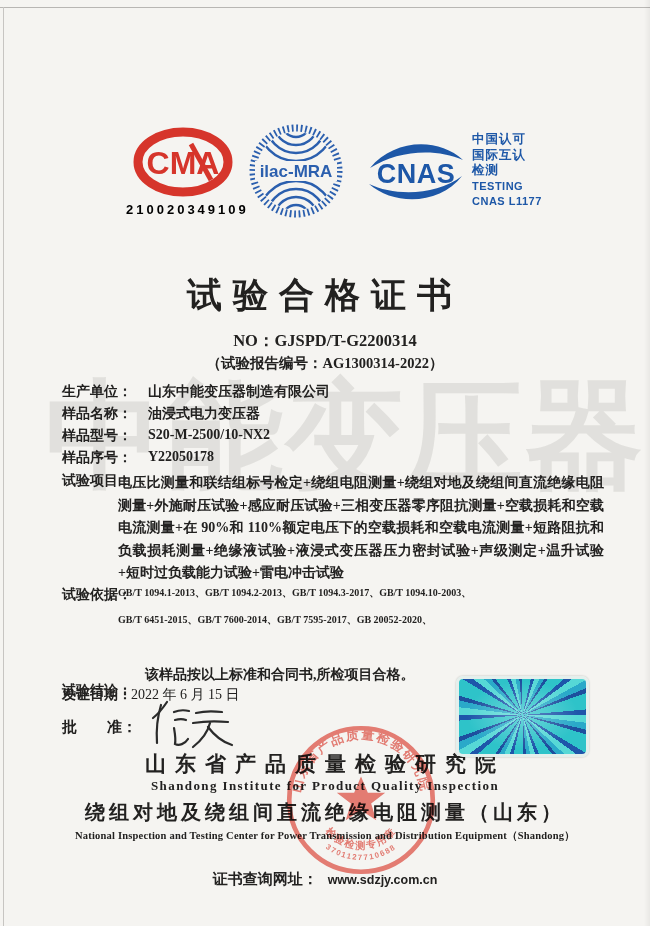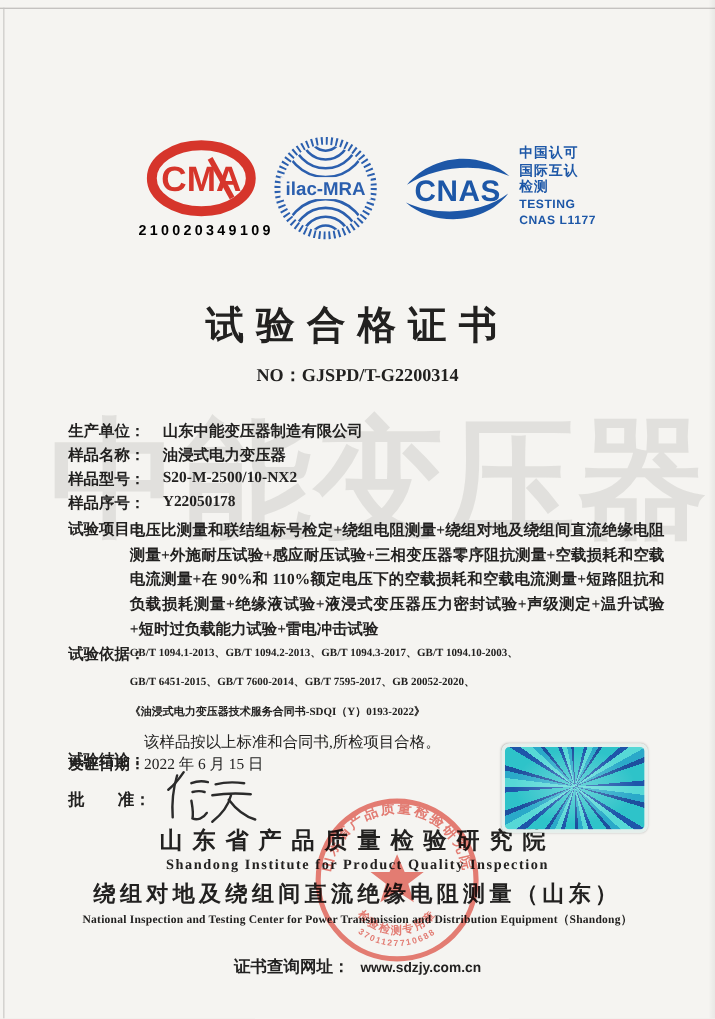--- a/index.html
+++ b/index.html
@@ -141,6 +141,7 @@
 
     <div class="abs center title">试验合格证书</div>
     <div class="abs center cert-no">NO：GJSPD/T-G2200314</div>
+    <div class="abs center report-no">（试验报告编号：AG1300314-2022）</div>
 
     <div class="abs label" style="top:383px;">生产单位：</div>
     <div class="abs value" style="top:383px;">山东中能变压器制造有限公司</div>

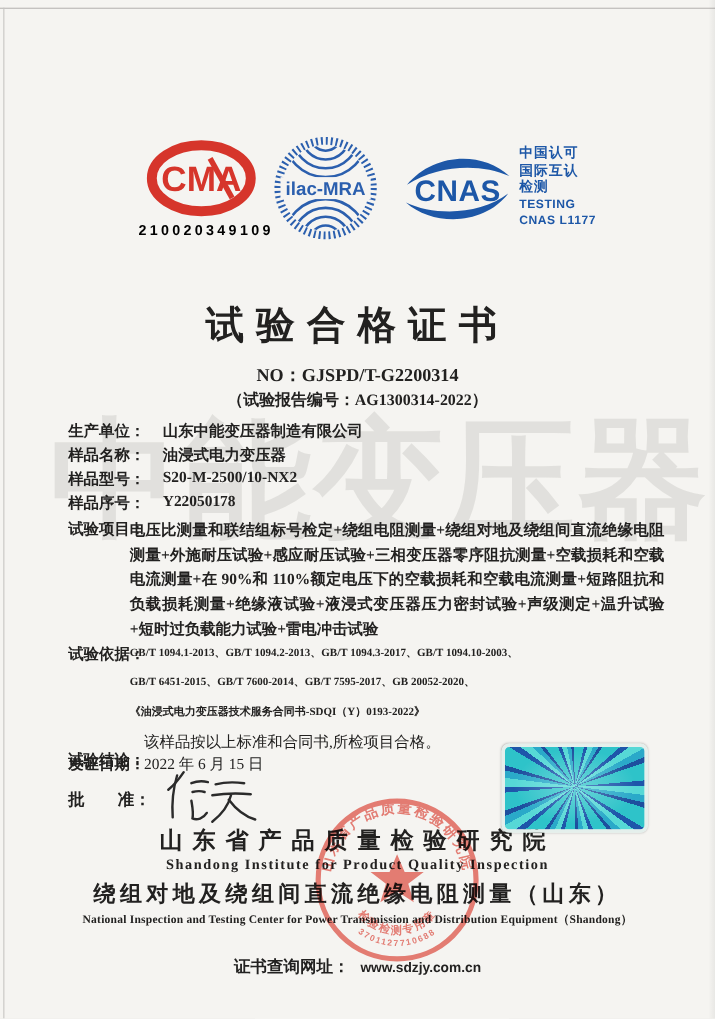--- a/index.html
+++ b/index.html
@@ -161,7 +161,6 @@
     <div class="abs label" style="top:586px;">试验依据：</div>
     <div class="abs basis-line" style="top:586px;">GB/T 1094.1-2013、GB/T 1094.2-2013、GB/T 1094.3-2017、GB/T 1094.10-2003、</div>
     <div class="abs basis-line" style="top:613px;">GB/T 6451-2015、GB/T 7600-2014、GB/T 7595-2017、GB 20052-2020、</div>
-    <div class="abs basis-line" style="top:640px;">《油浸式电力变压器技术服务合同书-SDQI（Y）0193-2022》</div>
 
     <div class="abs label" style="top:666px;margin-top:16px;">试验结论：</div>
     <div class="abs value" style="left:131px;top:666px;font-weight:400;">该样品按以上标准和合同书,所检项目合格。</div>

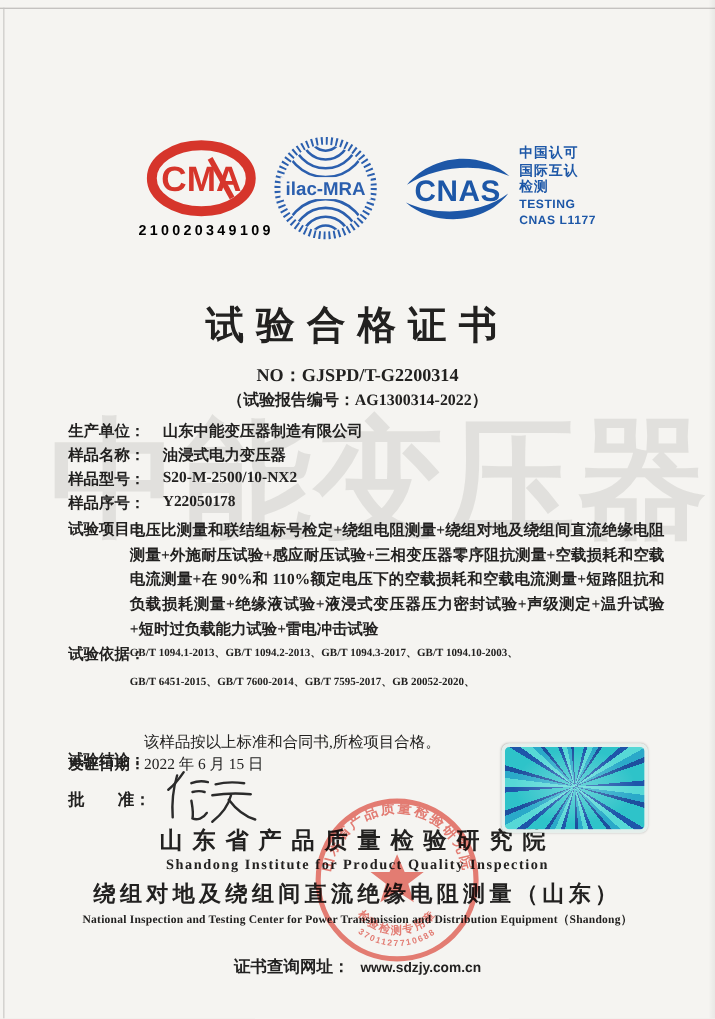--- a/index.html
+++ b/index.html
@@ -163,7 +163,7 @@
     <div class="abs basis-line" style="top:613px;">GB/T 6451-2015、GB/T 7600-2014、GB/T 7595-2017、GB 20052-2020、</div>
 
     <div class="abs label" style="top:666px;margin-top:16px;">试验结论：</div>
-    <div class="abs value" style="left:131px;top:666px;font-weight:400;">该样品按以上标准和合同书,所检项目合格。</div>
+    <div class="abs value" style="left:145px;top:666px;font-weight:700;">该样品按以上标准和合同书,所检项目合格。</div>
 
     <div class="abs label" style="top:686px;">发证日期：</div>
     <div class="abs value" style="left:131px;top:686px;font-weight:500;">2022 年 6 月 15 日</div>

